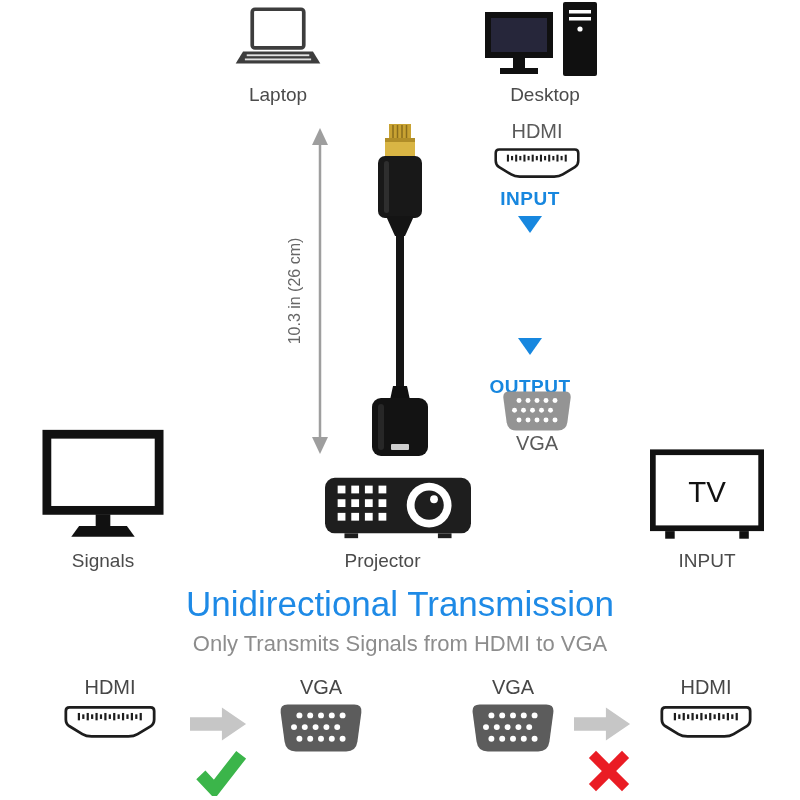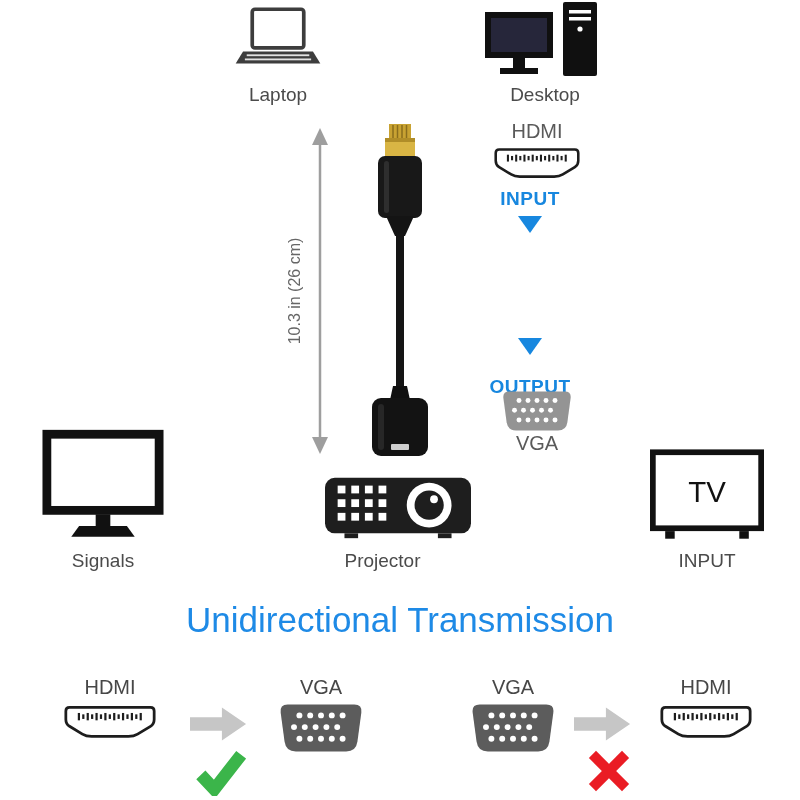--- a/index.html
+++ b/index.html
@@ -16,7 +16,7 @@
     position:absolute;left:214px;top:281px;width:164px;height:20px;
     text-align:center;color:#666;font-size:16px;transform:rotate(-90deg);
   }
-  .title{position:absolute;left:0;top:584px;width:800px;text-align:center;font-size:35px;color:#1e8ae6;margin-top:16px;}
+  .title{position:absolute;left:0;top:584px;width:800px;text-align:center;font-size:35px;color:#1e8ae6;}
   .subtitle{position:absolute;left:0;top:631px;width:800px;text-align:center;font-size:22px;color:#8d8d8d;}
   .bot-lbl{position:absolute;text-align:center;color:#474747;font-size:20px;}
   .vga-light{color:#949494;}

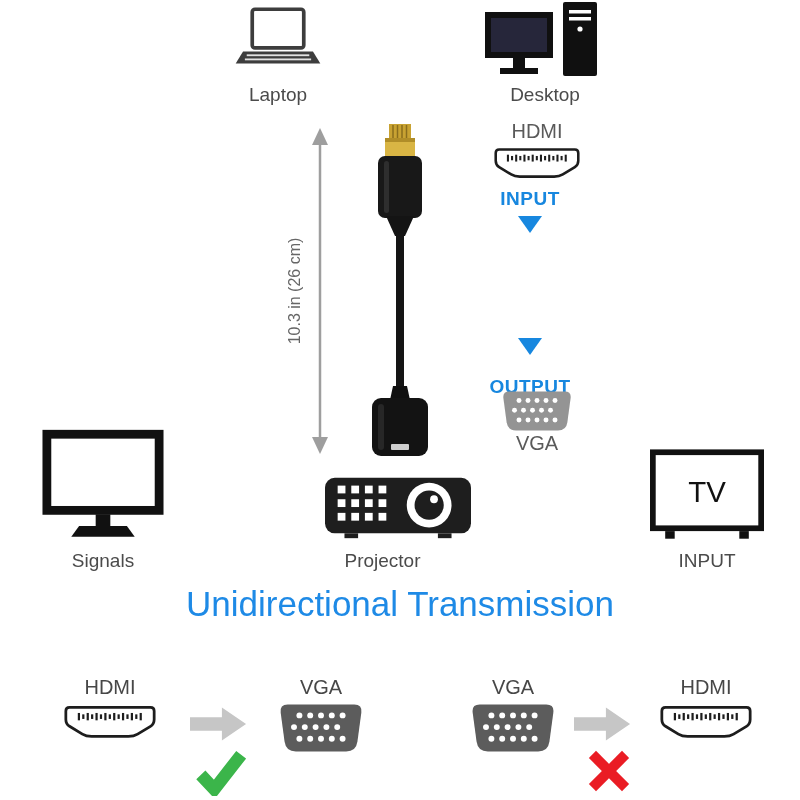--- a/index.html
+++ b/index.html
@@ -179,6 +179,7 @@
   <div class="lbl" style="left:651px;top:550px;width:112px">INPUT</div>
 
   <div class="title">Unidirectional Transmission</div>
+  <div class="subtitle">Only Transmits Signals from HDMI to VGA</div>
 
   <div class="bot-lbl" style="left:70px;top:676px;width:80px">HDMI</div>
   <svg class="abs" style="left:64px;top:704px" width="92" height="40" viewBox="0 0 100 40">

